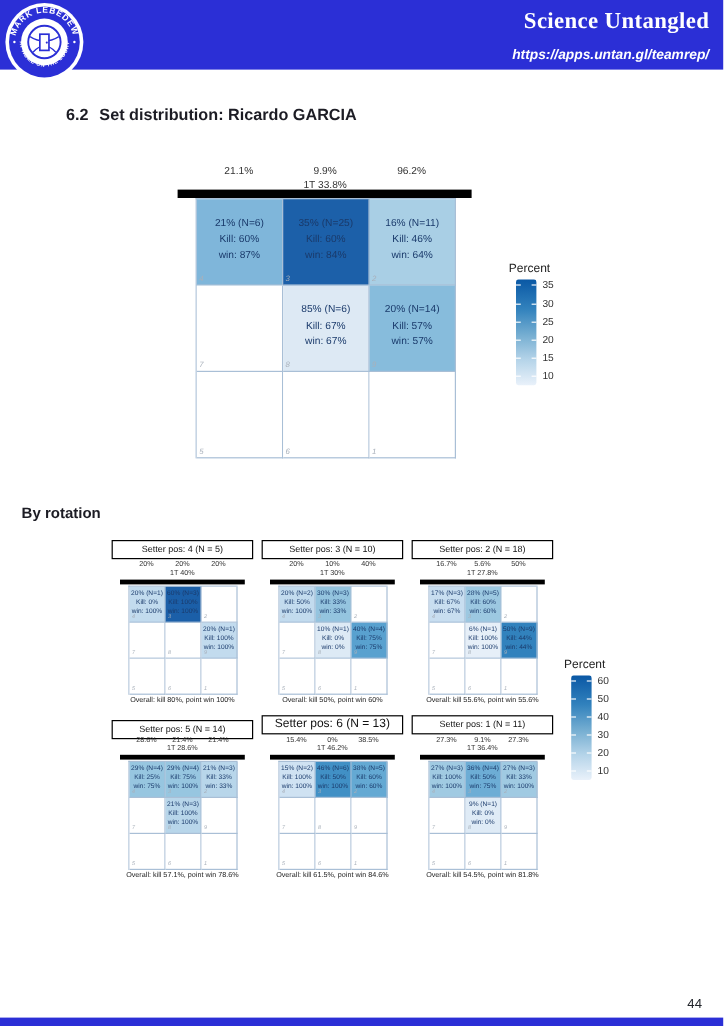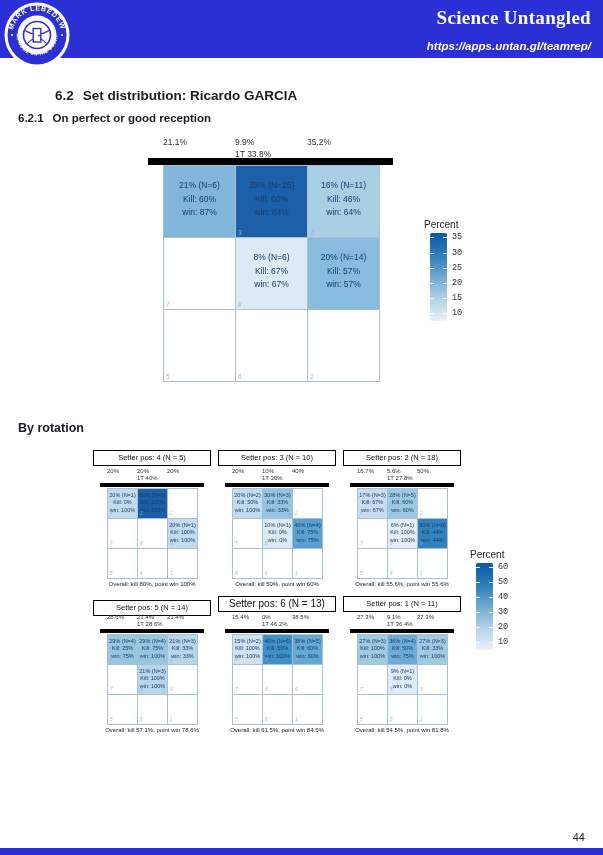--- a/index.html
+++ b/index.html
@@ -84,9 +84,6 @@
   <div class="h1">
     <span class="h-num">6.2</span><span>Set distribution: Ricardo GARCIA</span>
   </div>
-  <div class="h2">
-    <span class="h-num">6.2.1</span><span>On perfect or good reception</span>
-  </div>
 
   <div id="chart-main" class="court-host" style="left:148px;top:135px;width:245px;height:275px;">
       <div class="ct-lab" style="position: absolute; left: 15px; top: 2px; width: 72px; font-size: 8.5px; line-height: 11.5px;">

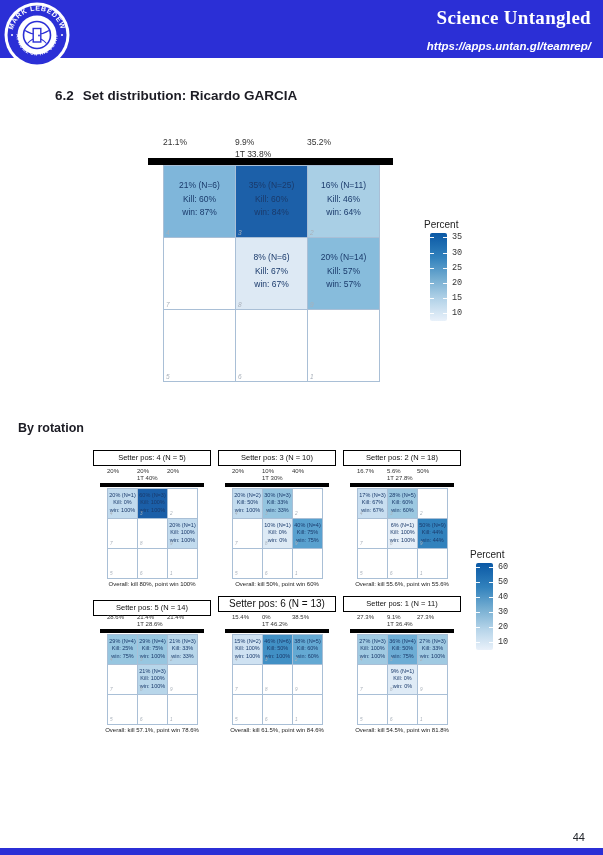--- a/index.html
+++ b/index.html
@@ -25,7 +25,7 @@
   .court-host{position:absolute;}
   .ct-title{position:absolute;border:1px solid #000;background:#fff;color:#111;
             text-align:center;font-size:7.5px;}
-  .ct-lab{color:#333;text-align:left;}
+  .ct-lab{color:#333;text-align:center;}
   .ct-net{background:#000;}
   .ct-grid{position:absolute;border-top:1px solid #a9bfd6;border-left:1px solid #a9bfd6;}
   .ct-cell{position:absolute;border-right:1px solid #a9bfd6;border-bottom:1px solid #a9bfd6;

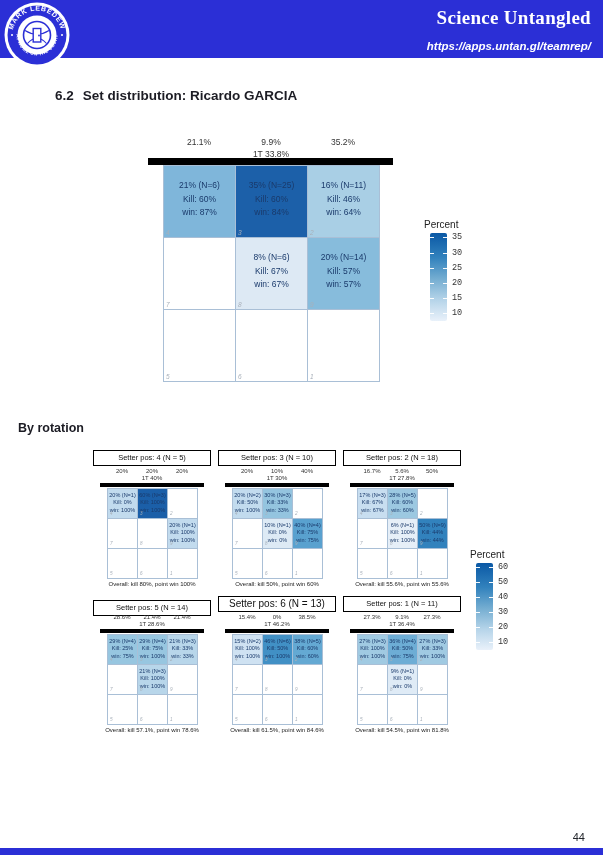--- a/index.html
+++ b/index.html
@@ -94,7 +94,7 @@
         <div>1T 33.8%</div>
       </div>
       <div class="ct-lab" style="position: absolute; left: 159px; top: 2px; width: 72px; font-size: 8.5px; line-height: 11.5px;">
-        <div>35.2%</div>
+        <div>96.2%</div>
       </div>
       <div class="ct-net" style="position: absolute; left: 0px; top: 23px; width: 245px; height: 7px;"></div>
       <div class="ct-grid" style="left: 15px; top: 30px; width: 217px; height: 217px;">

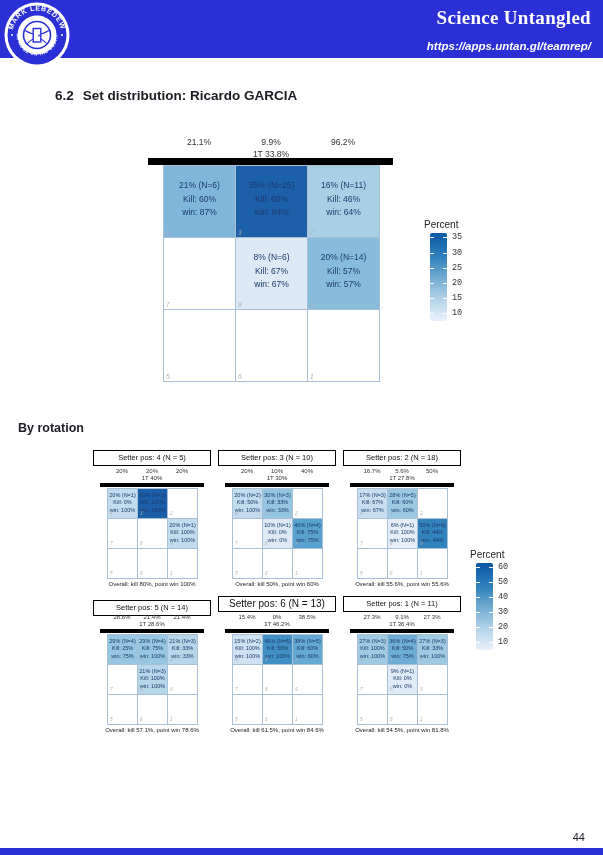--- a/index.html
+++ b/index.html
@@ -38,7 +38,7 @@
   .lg-title{position:absolute;left:2px;top:0;color:#222;}
   .lg-bar{position:absolute;border-radius:2px;
           background:linear-gradient(180deg,#0a58a5 0%,#3282bd 28%,#74add1 52%,#b5d4e9 76%,#e9f1fa 100%);}
-  .lg-tick{position:absolute;color:#333;font-family:Liberation Mono, monospace;}
+  .lg-tick{position:absolute;color:#333;}
   .lg-dash{position:absolute;background:rgba(255,255,255,.95);height:1px;width:4px;}
 
   

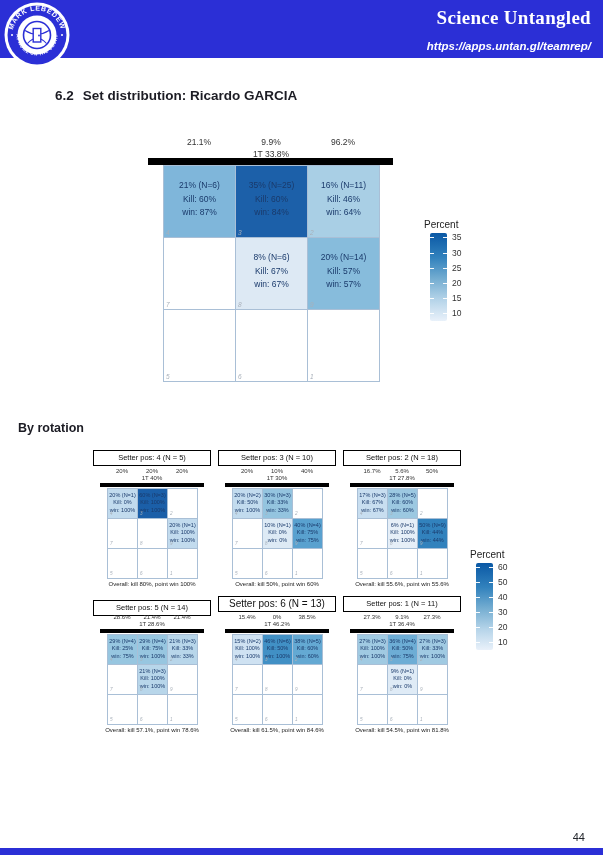--- a/index.html
+++ b/index.html
@@ -120,7 +120,7 @@
           <span class="ct-zone" style="font-size: 6.5px;">7</span>
         </div>
         <div class="ct-cell" style="left: 72px; top: 72px; width: 72px; height: 72px; background: rgb(221, 233, 244); font-size: 8.5px; line-height: 13.5px; padding-top: 13px;">
-          <div>8% (N=6)</div>
+          <div>85% (N=6)</div>
           <div>Kill: 67%</div>
           <div>win: 67%</div>
           <span class="ct-zone" style="font-size: 6.5px;">8</span>

